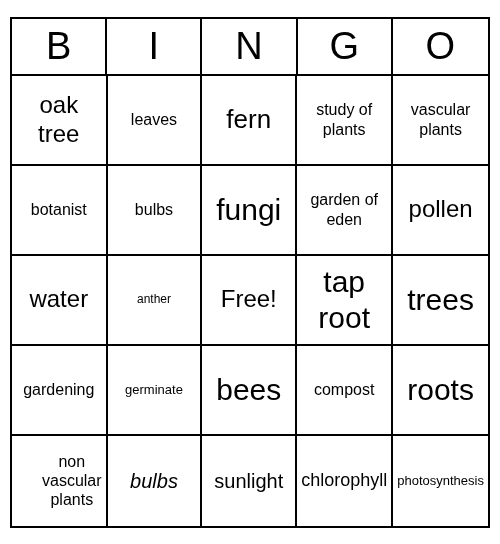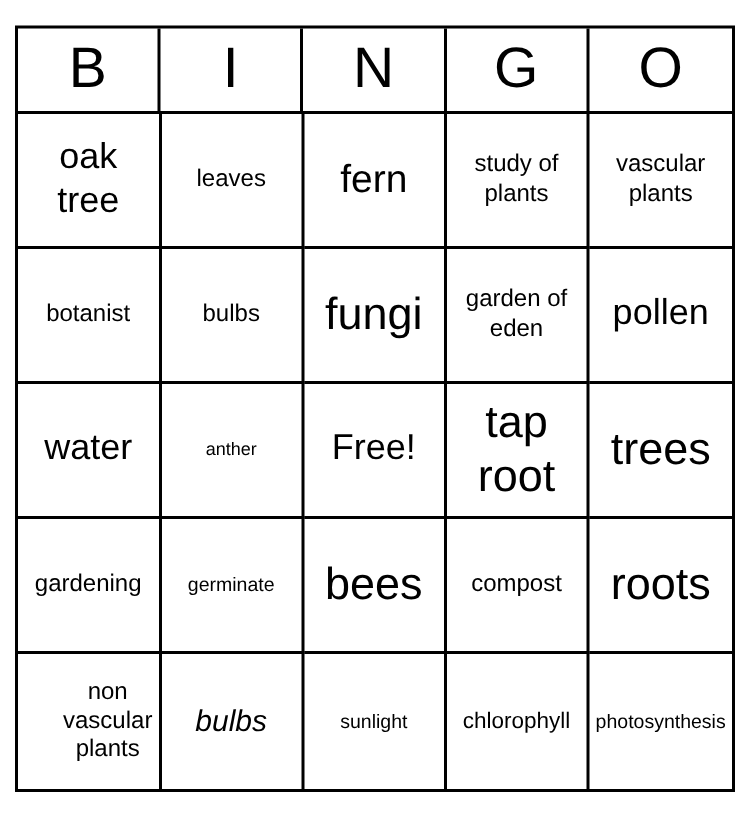--- a/index.html
+++ b/index.html
@@ -93,7 +93,7 @@
       <div class="bingo-cell" style="font-size: 30px;">roots</div>
       <div class="bingo-cell" style="font-size: 16px; margin-left: 26px;">non vascular plants</div>
       <div class="bingo-cell" style="font-size: 20px; font-style: italic;">bulbs</div>
-      <div class="bingo-cell" style="font-size: 13px;">sunlight</div>
+      <div class="bingo-cell" style="font-size: 20px;">sunlight</div>
       <div class="bingo-cell" style="font-size: 15px;">chlorophyll</div>
       <div class="bingo-cell" style="font-size: 13px;">photosynthesis</div>
     </div>

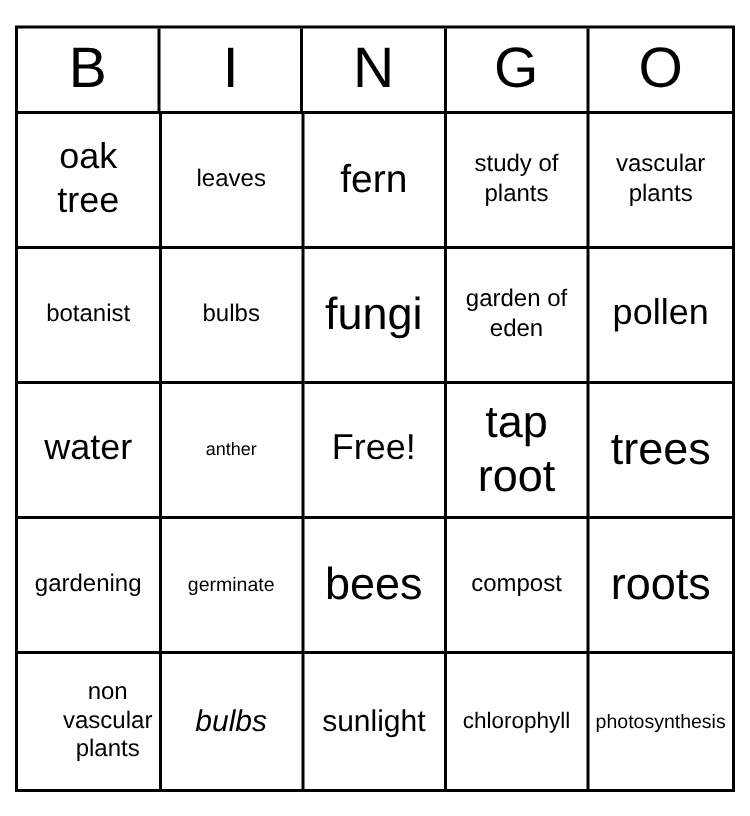--- a/index.html
+++ b/index.html
@@ -94,7 +94,7 @@
       <div class="bingo-cell" style="font-size: 16px; margin-left: 26px;">non vascular plants</div>
       <div class="bingo-cell" style="font-size: 20px; font-style: italic;">bulbs</div>
       <div class="bingo-cell" style="font-size: 20px;">sunlight</div>
-      <div class="bingo-cell" style="font-size: 15px;">chlorophyll</div>
+      <div class="bingo-cell" style="font-size: 18px;">chlorophyll</div>
       <div class="bingo-cell" style="font-size: 13px;">photosynthesis</div>
     </div>
 </div>

